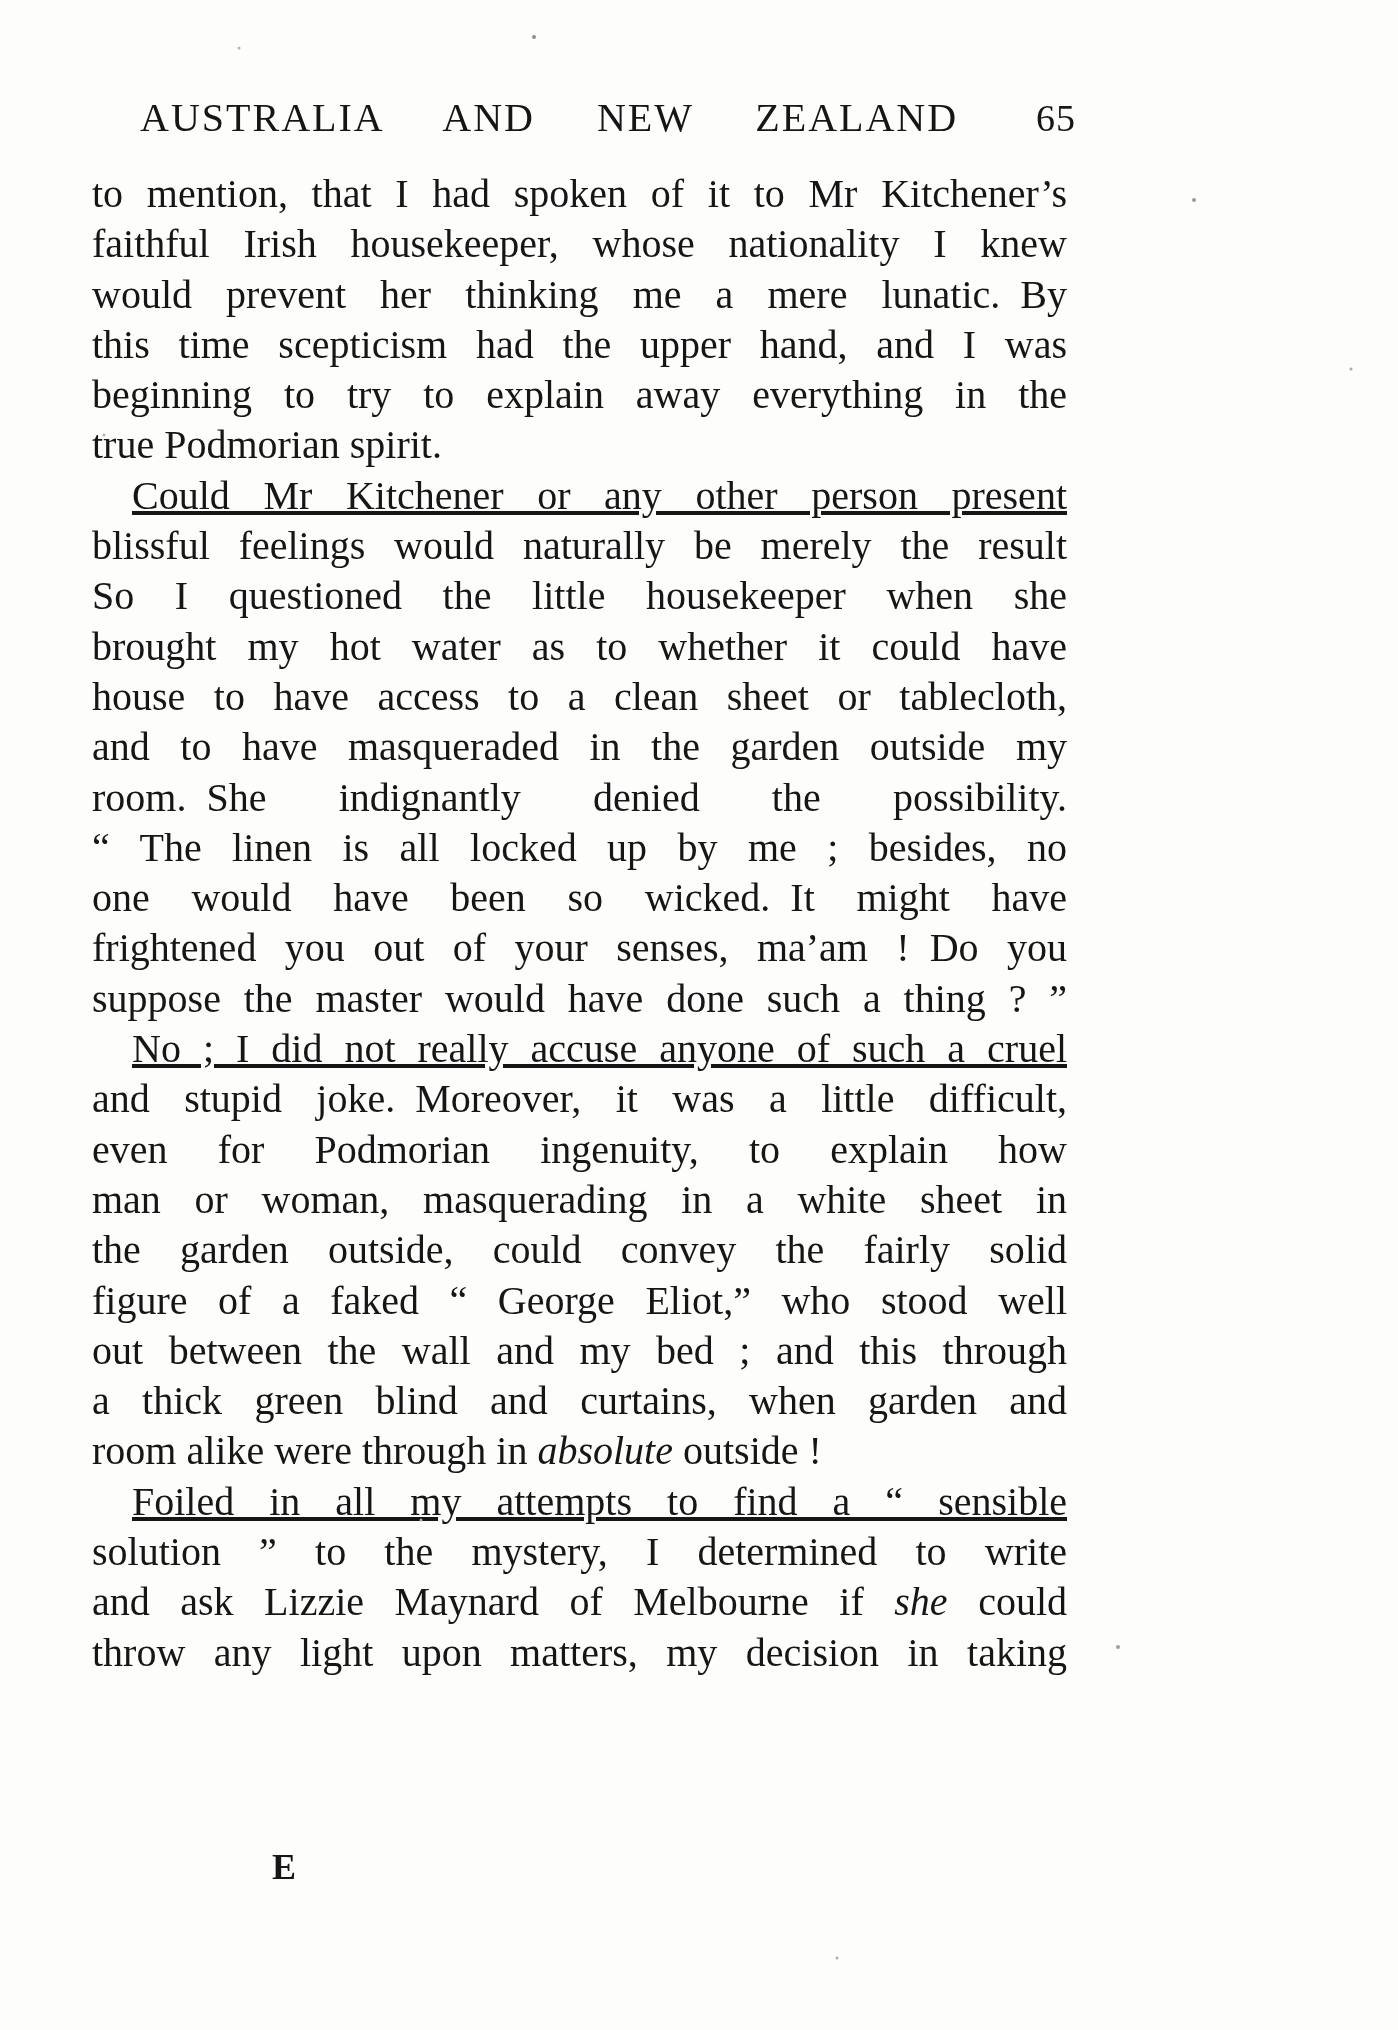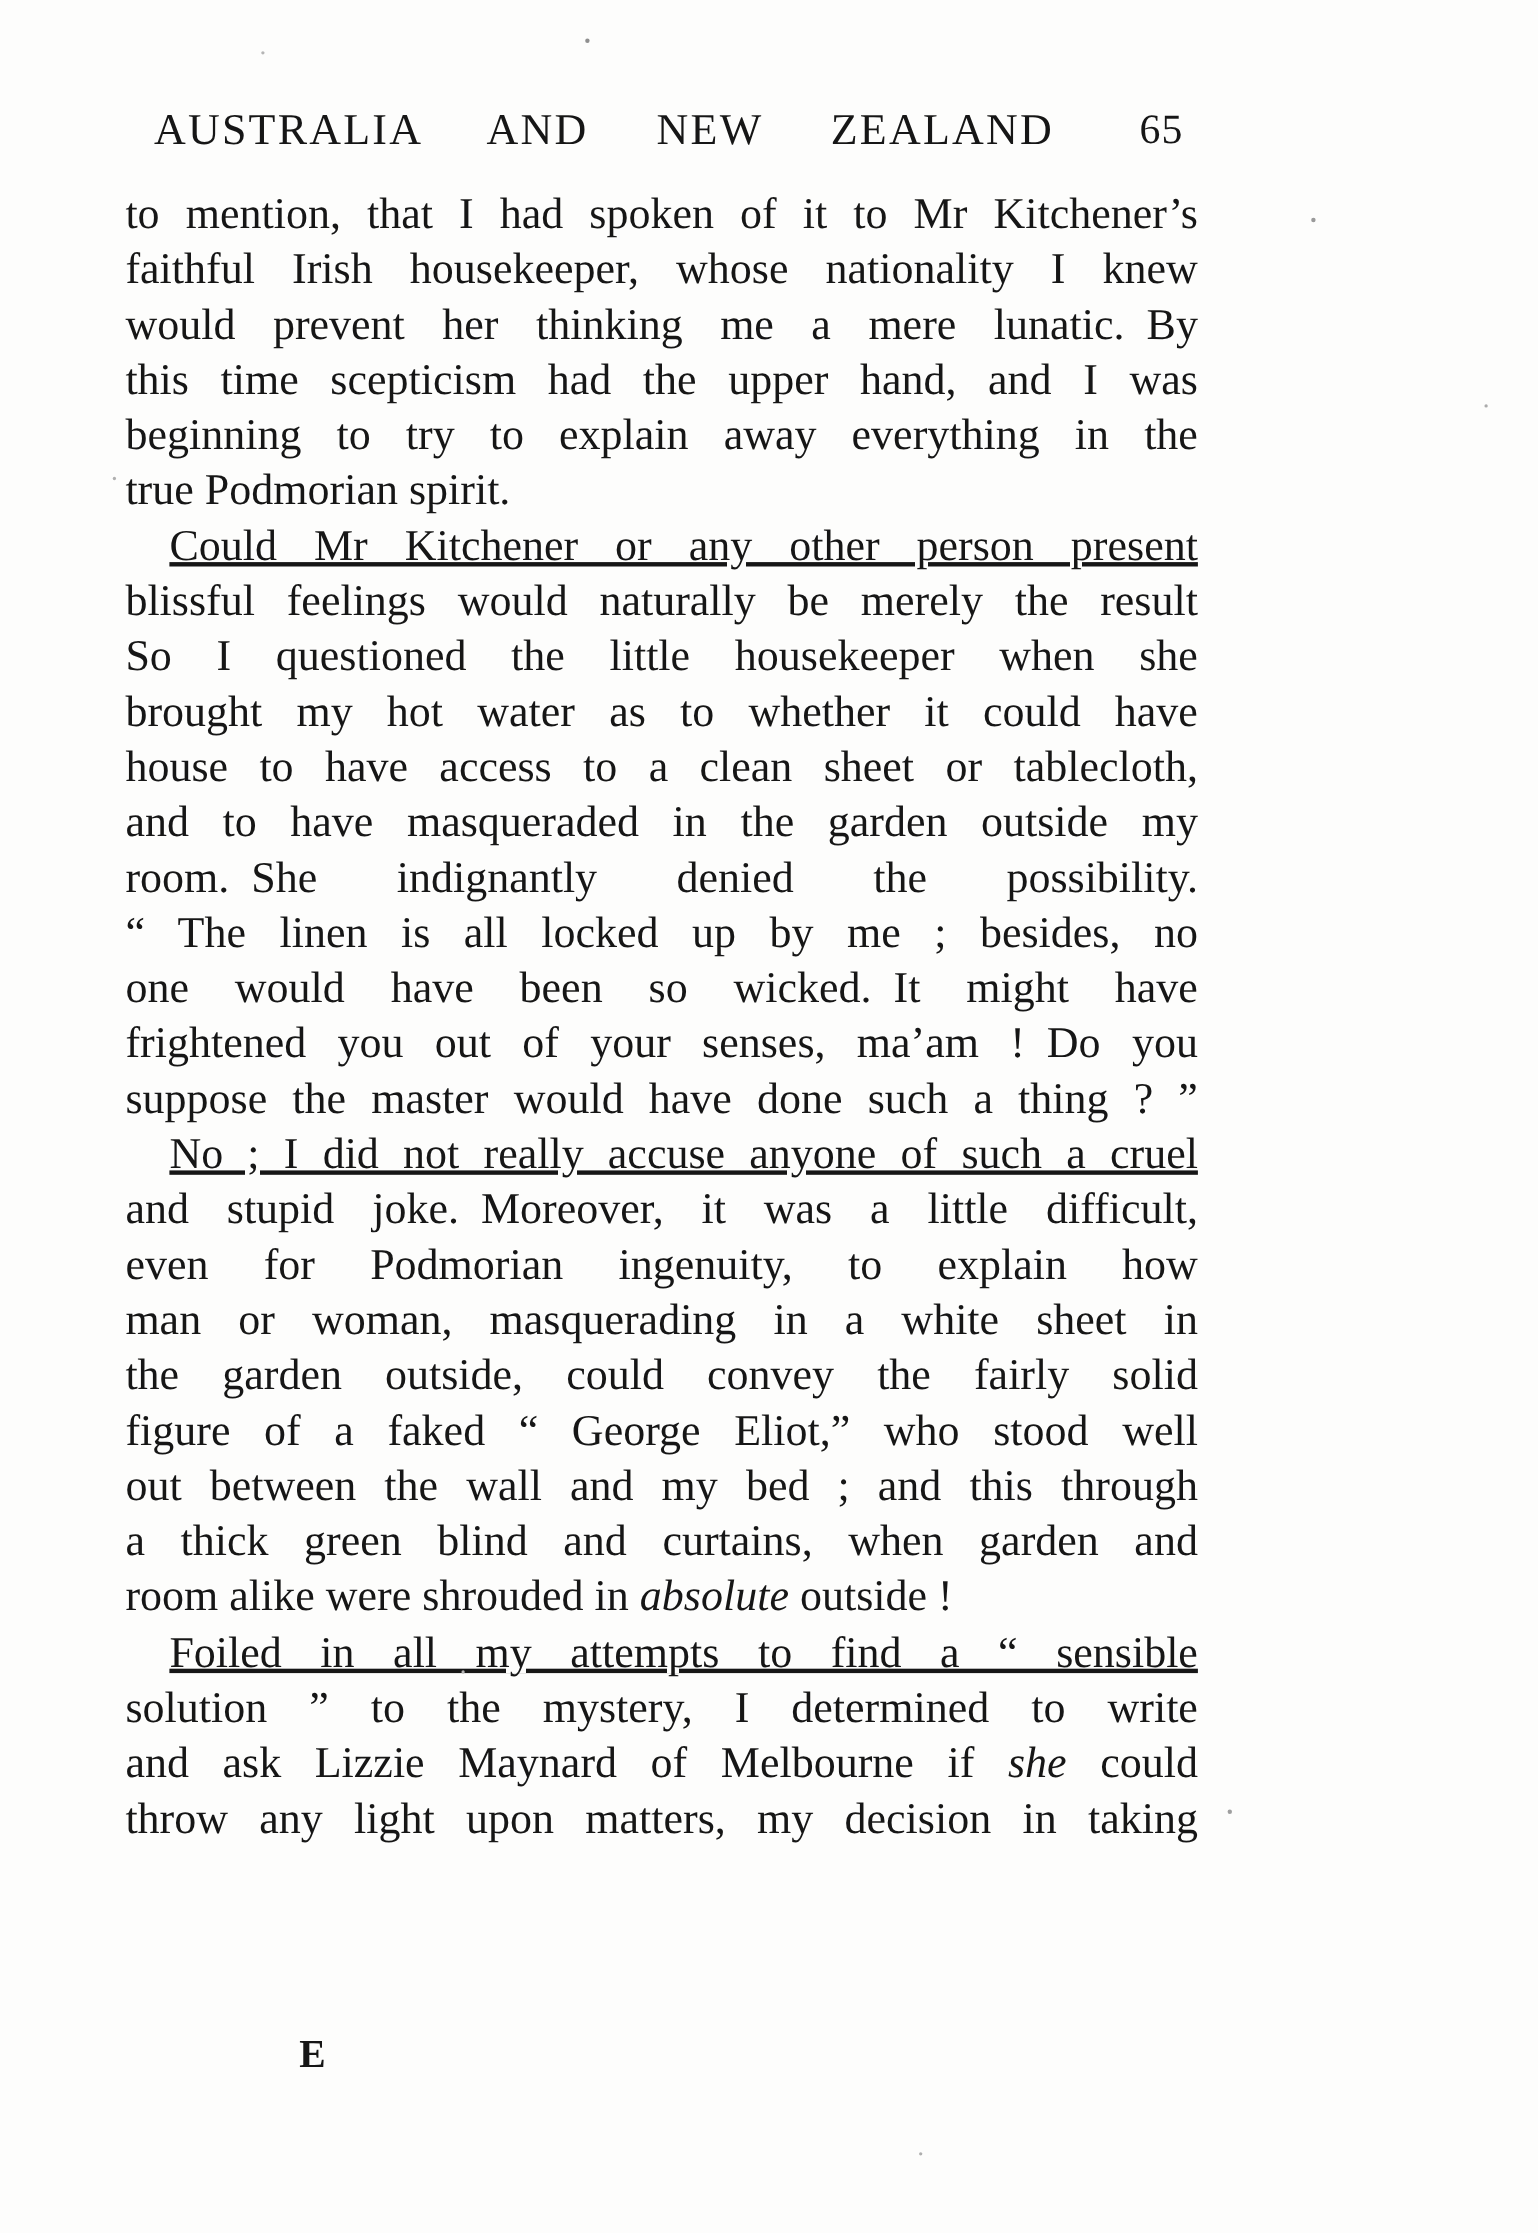--- a/index.html
+++ b/index.html
@@ -30,7 +30,7 @@
 
   .text-block {
     position: absolute;
-    top: 169px; left: 114px; width: 975px;
+    top: 169px; left: 92px; width: 975px;
     font-size: 40px;
     line-height: 50.3px;
   }

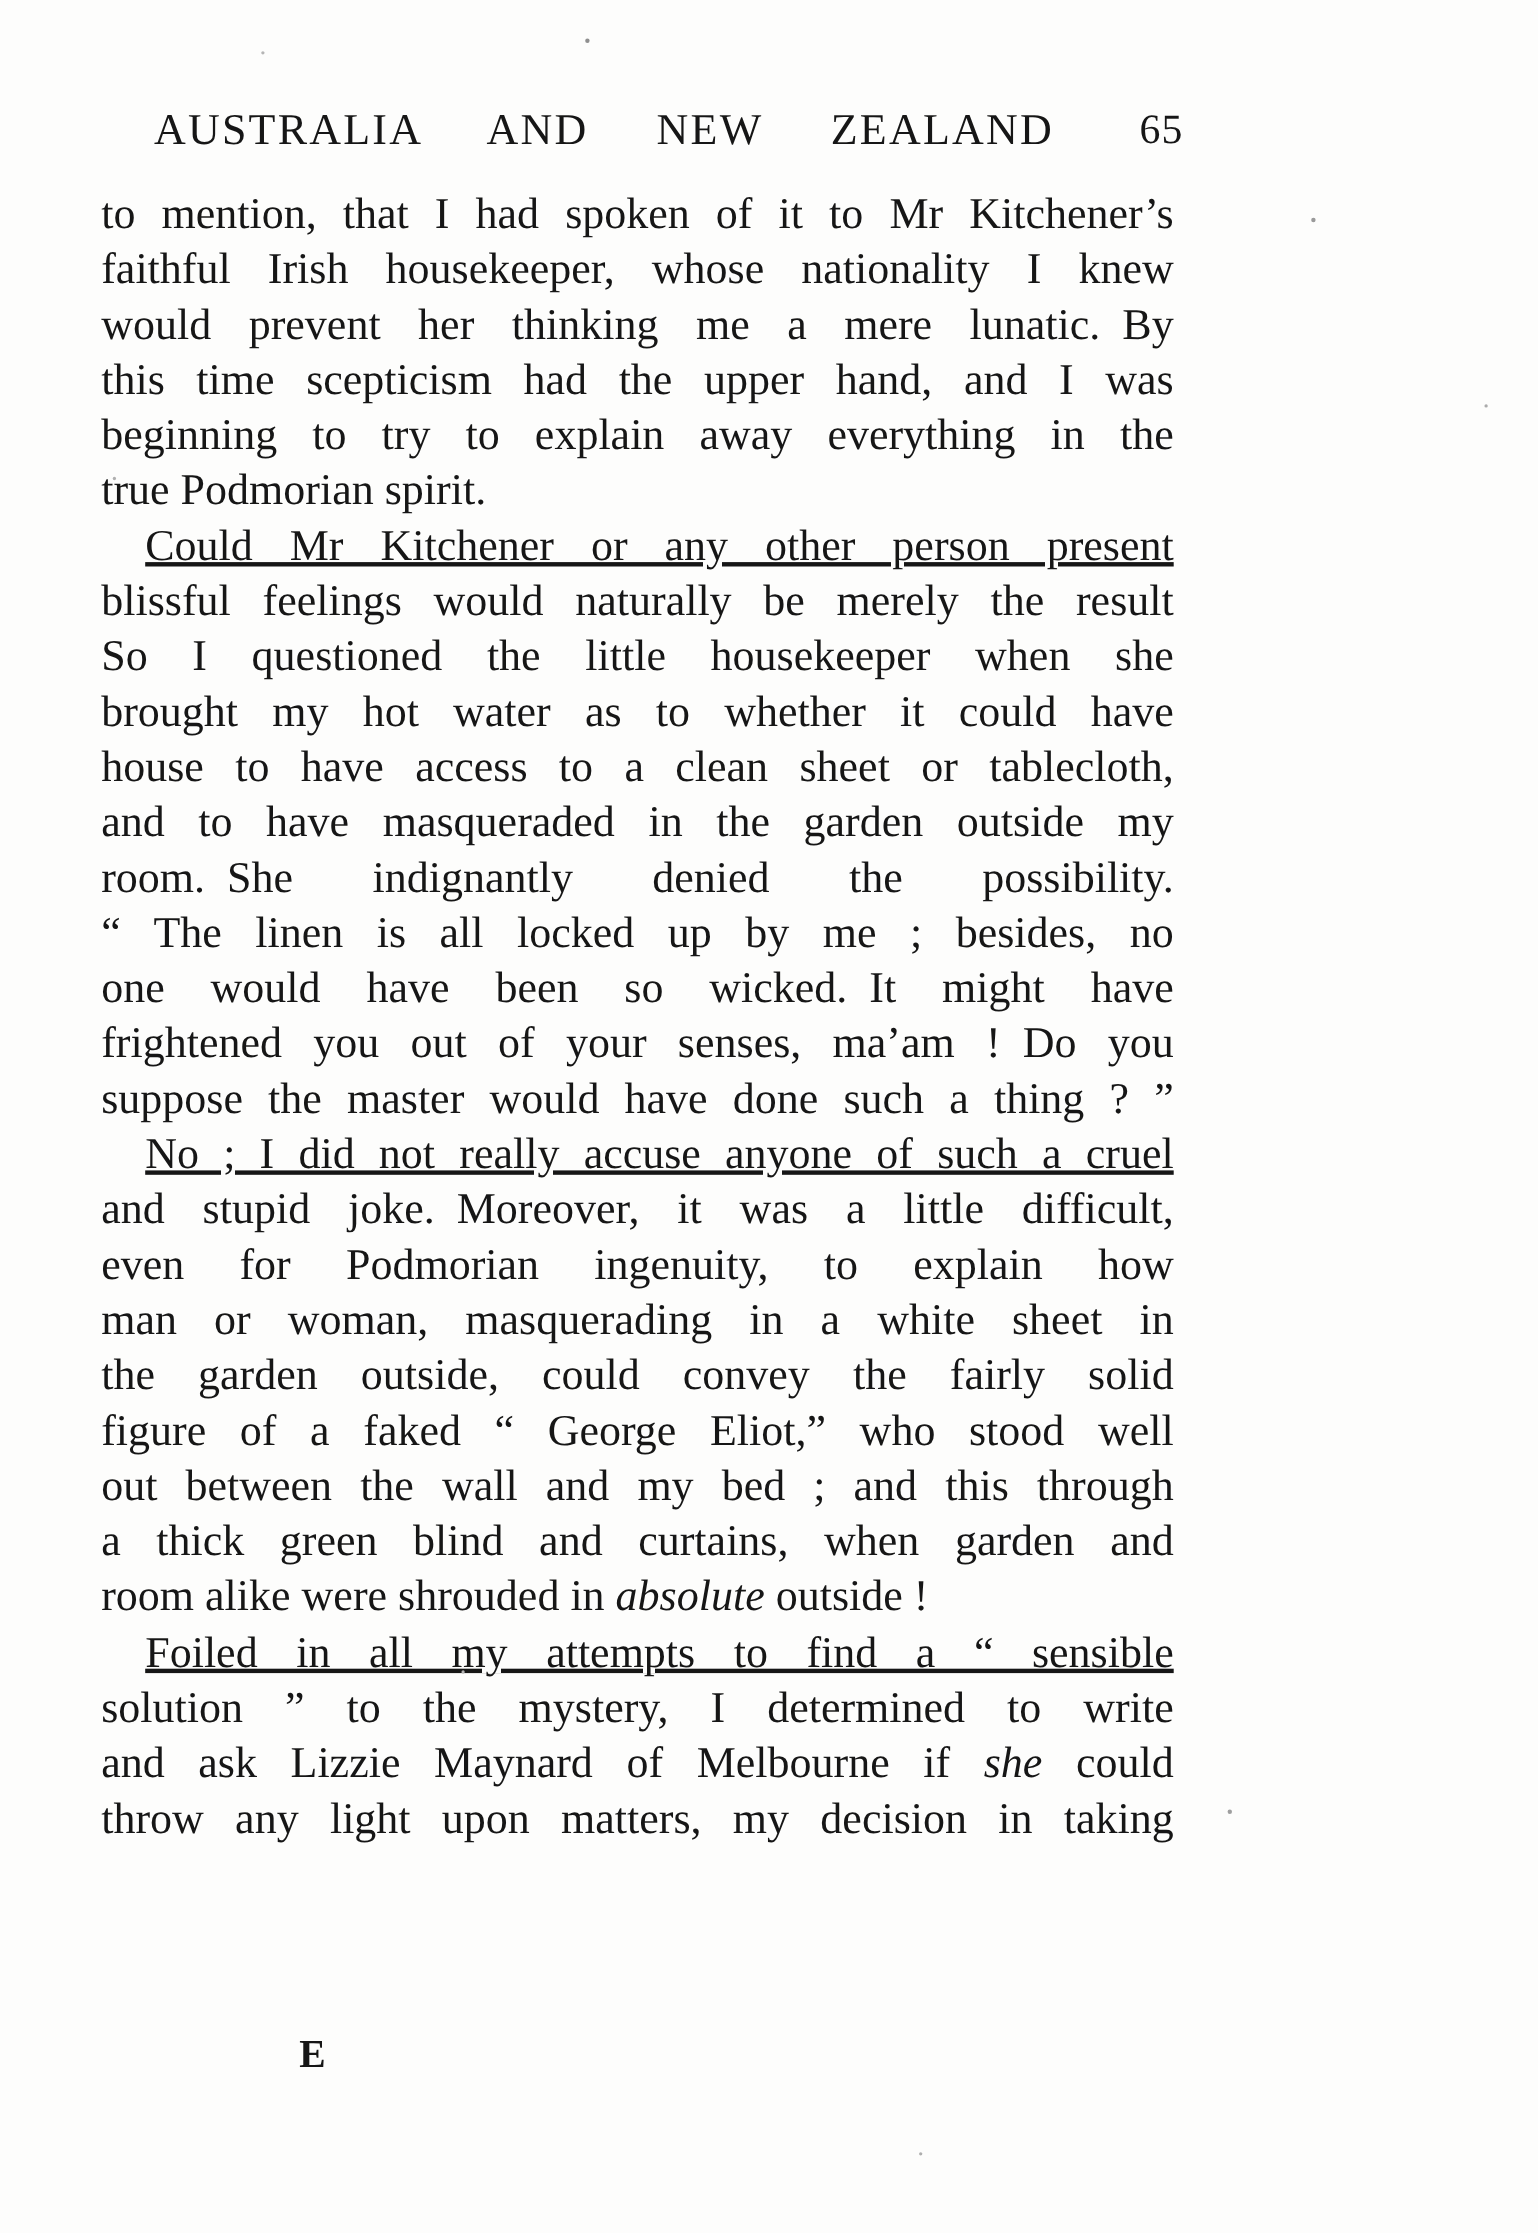--- a/index.html
+++ b/index.html
@@ -102,7 +102,7 @@
       <div class="line"><span>figure of a faked “ George Eliot,” who stood well</span></div>
       <div class="line"><span>out between the wall and my bed ; and this through</span></div>
       <div class="line"><span>a thick green blind and curtains, when garden and</span></div>
-      <div class="line nojust"><span>room alike were shrouded in </span><span class="it">absolute</span><span> outside !</span></div>
+      <div class="line nojust"><span>room alike were through in </span><span class="it">absolute</span><span> outside !</span></div>
       <div class="line indent"><span>Foiled in all my attempts to find a “ sensible</span></div>
       <div class="line"><span>solution ” to the mystery, I determined to write</span></div>
       <div class="line"><span>and ask Lizzie Maynard of Melbourne if </span><span class="it">she</span><span> could</span></div>

